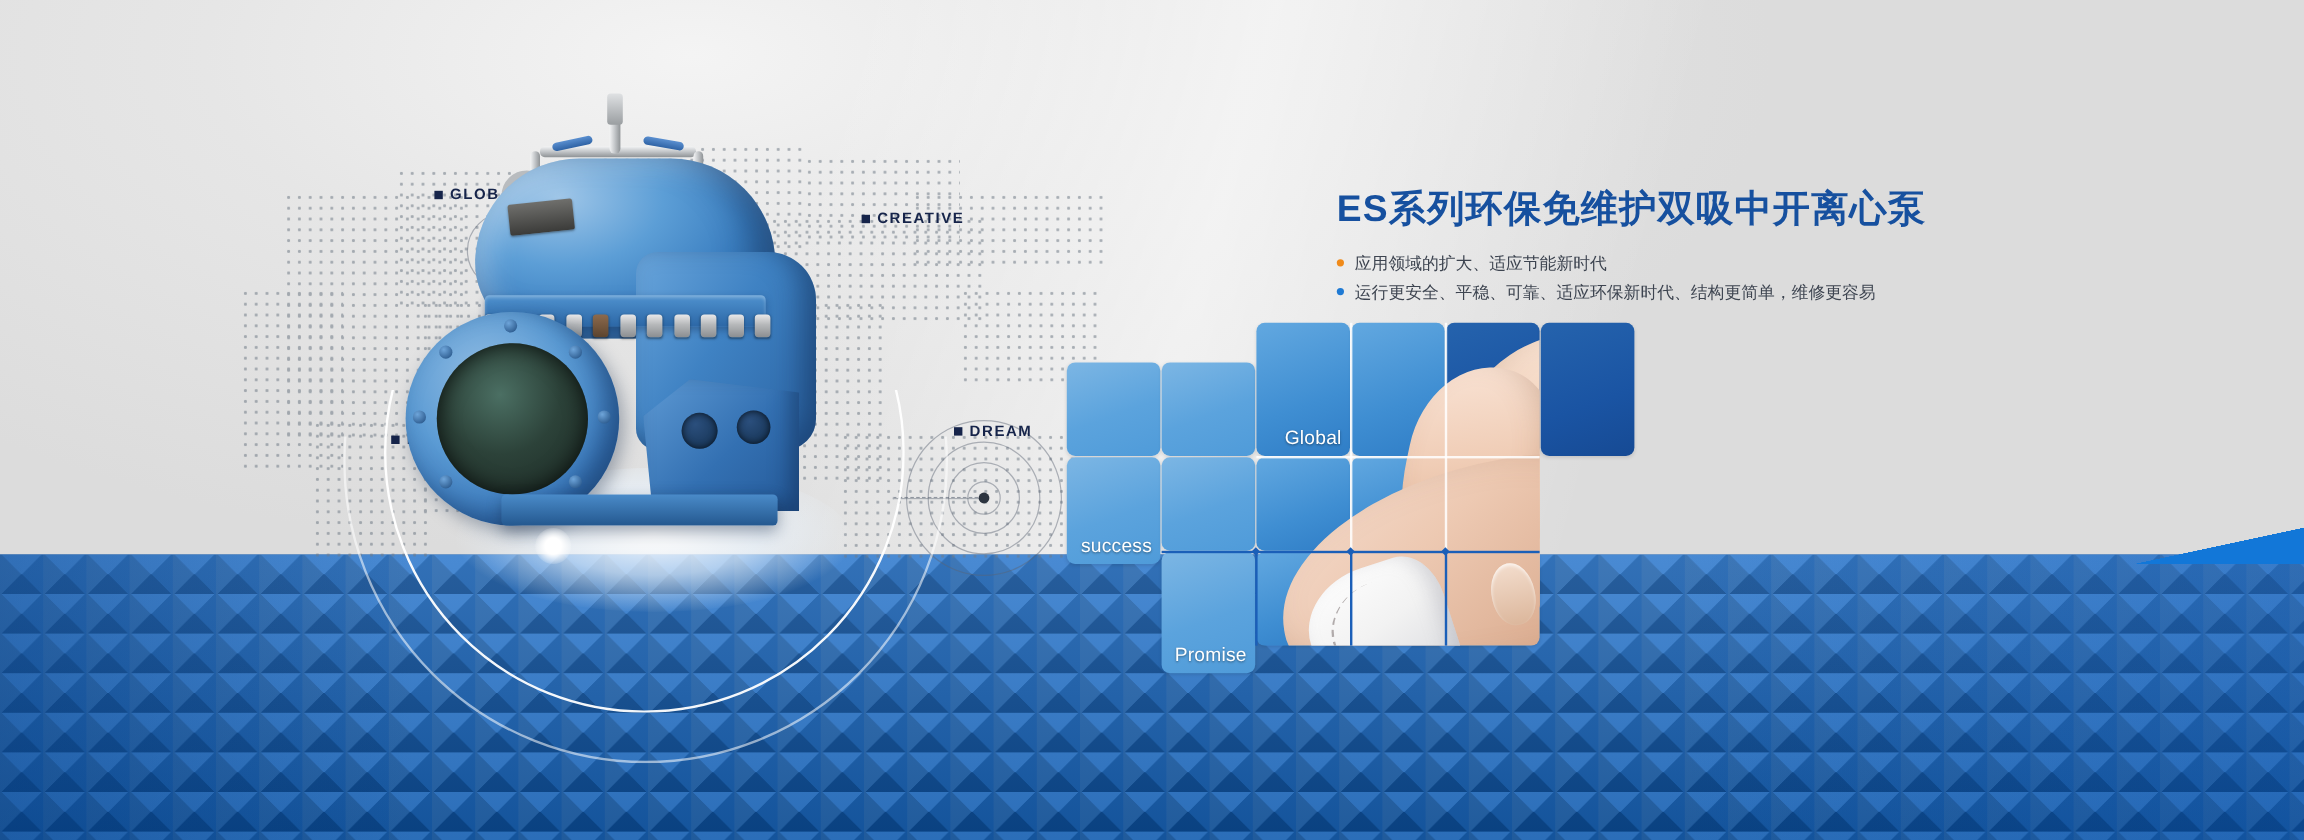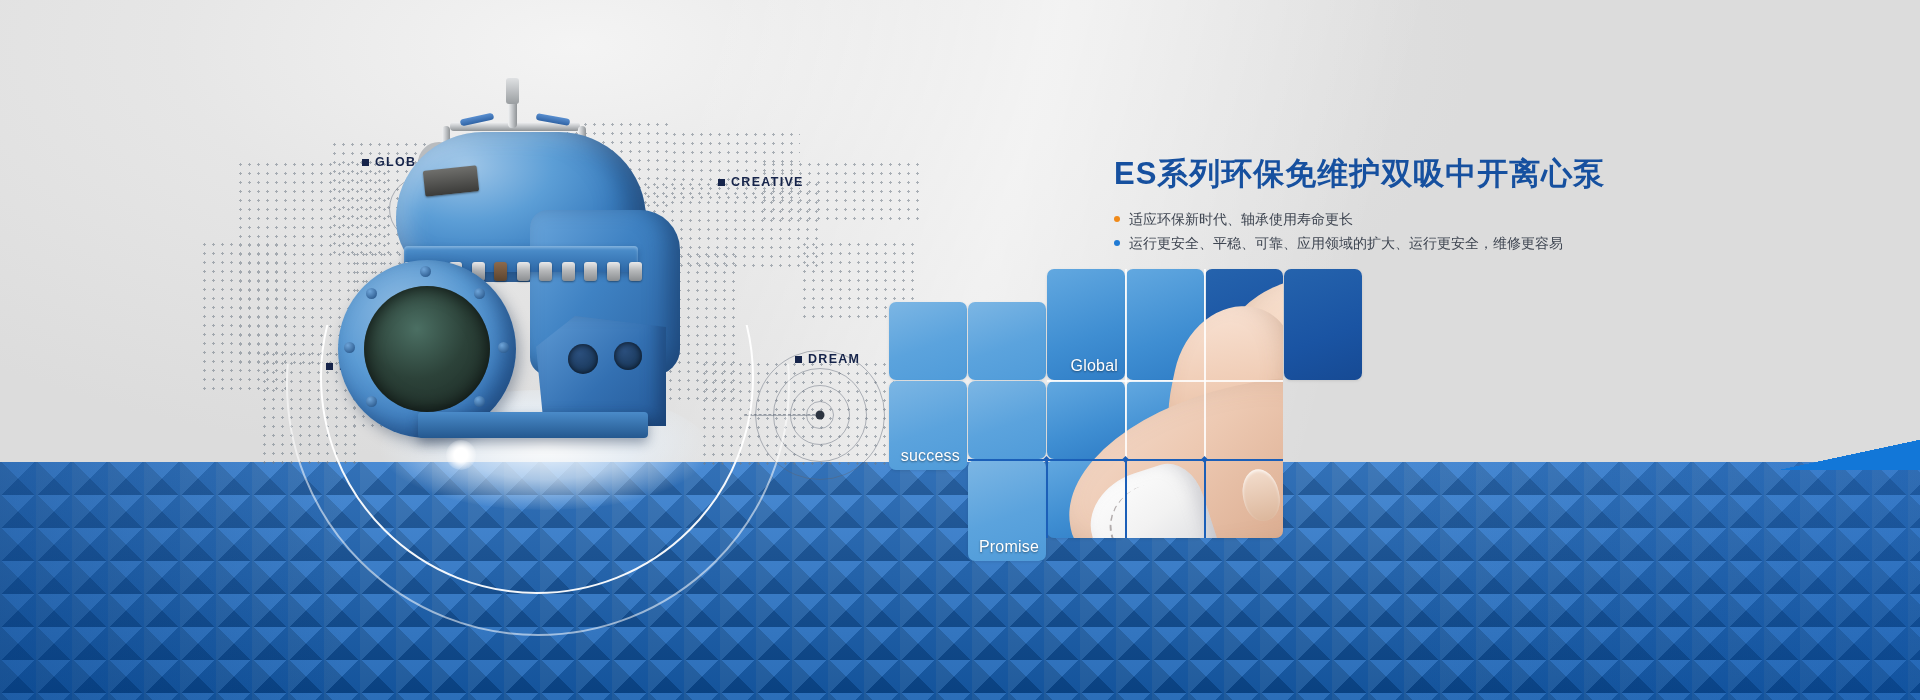--- a/index.html
+++ b/index.html
@@ -393,7 +393,7 @@
     <ul class="bullets">
       <li>
         <span class="dot" style="background:#f08a19"></span>
-        <span>适应环保新时代、轴承使用寿命更长</span>
+        <span>应用领域的扩大、适应节能新时代</span>
       </li>
       <li>
         <span class="dot" style="background:#1f7ad4"></span>

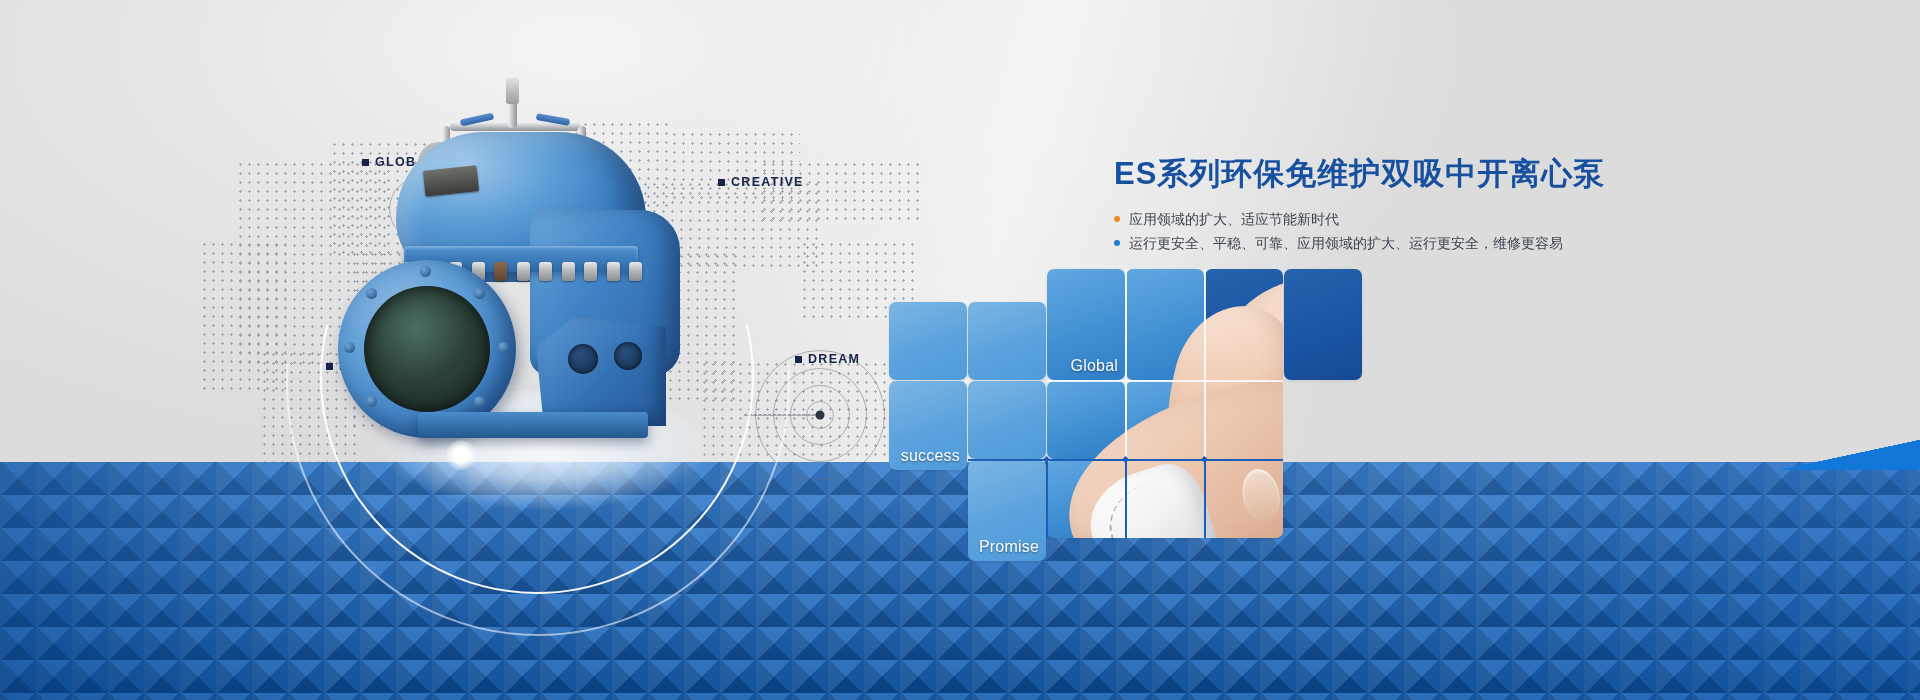--- a/index.html
+++ b/index.html
@@ -397,7 +397,7 @@
       </li>
       <li>
         <span class="dot" style="background:#1f7ad4"></span>
-        <span>运行更安全、平稳、可靠、应用领域的扩大、运行更安全，维修更容易</span>
+        <span>运行更安全、平稳、可靠、适应环保新时代、结构更简单，维修更容易</span>
       </li>
     </ul>
   </div>

